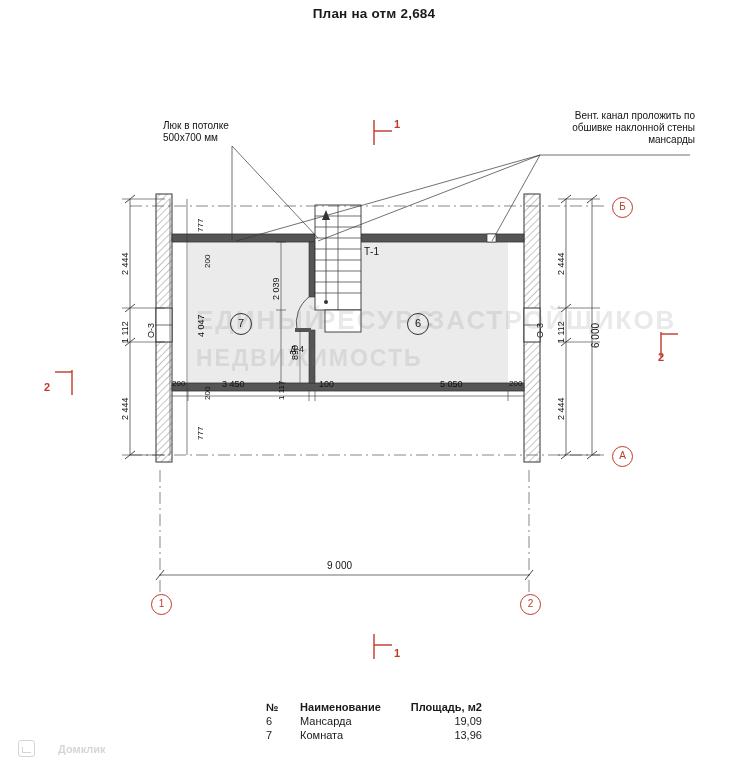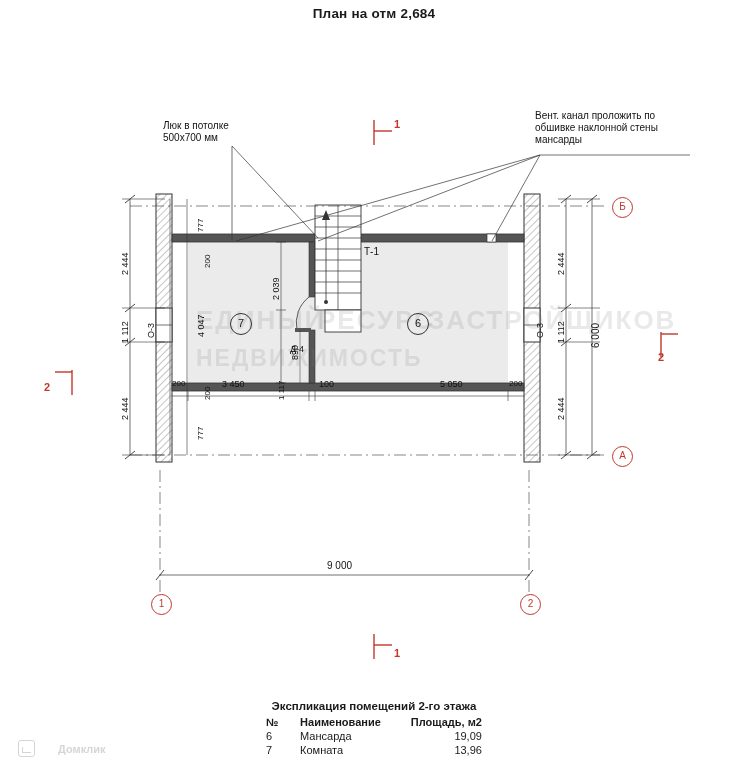--- a/index.html
+++ b/index.html
@@ -32,7 +32,7 @@
     line-height: 12px;
     color: #111;
   }
-  .note.center { text-align: left; }
+  .note.center { text-align: right; }
 
   .dimtext {
     font-size: 9px;

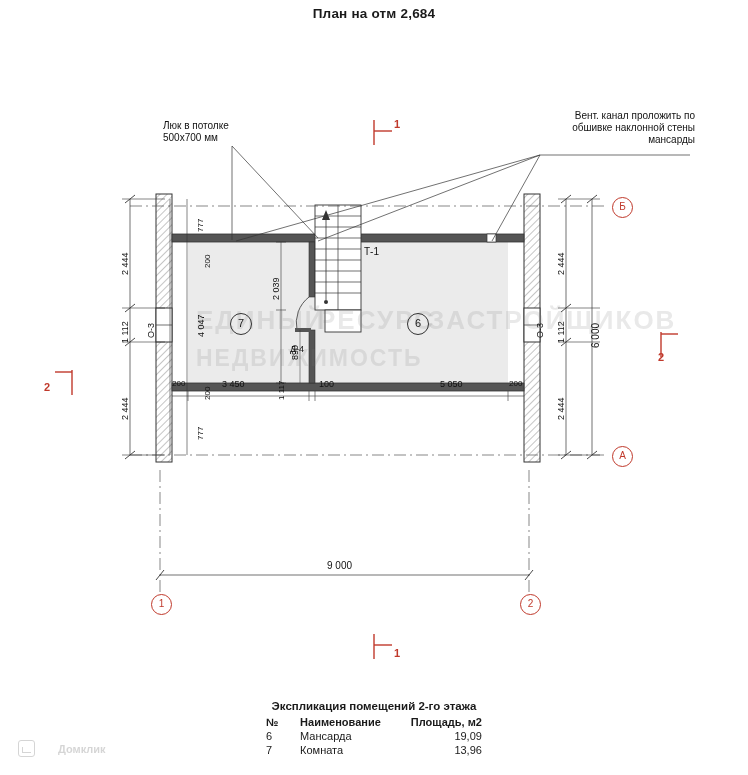--- a/index.html
+++ b/index.html
@@ -322,7 +322,6 @@
 <div class="abs section-mark" style="left:658px; top:351px;">2</div>
 
 <div class="abs" id="legend">
-  <div class="legend-title">Экспликация помещений 2-го этажа</div>
   <table>
     <thead>
       <tr>

